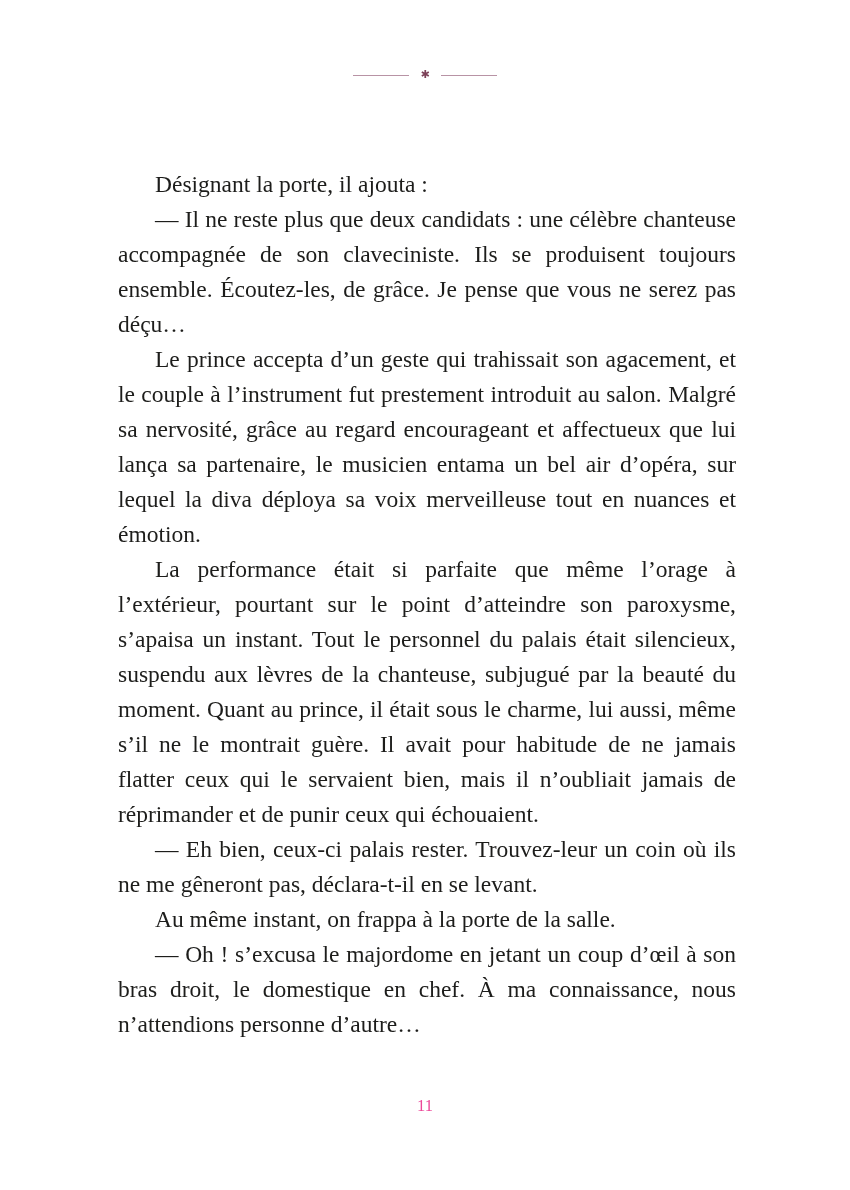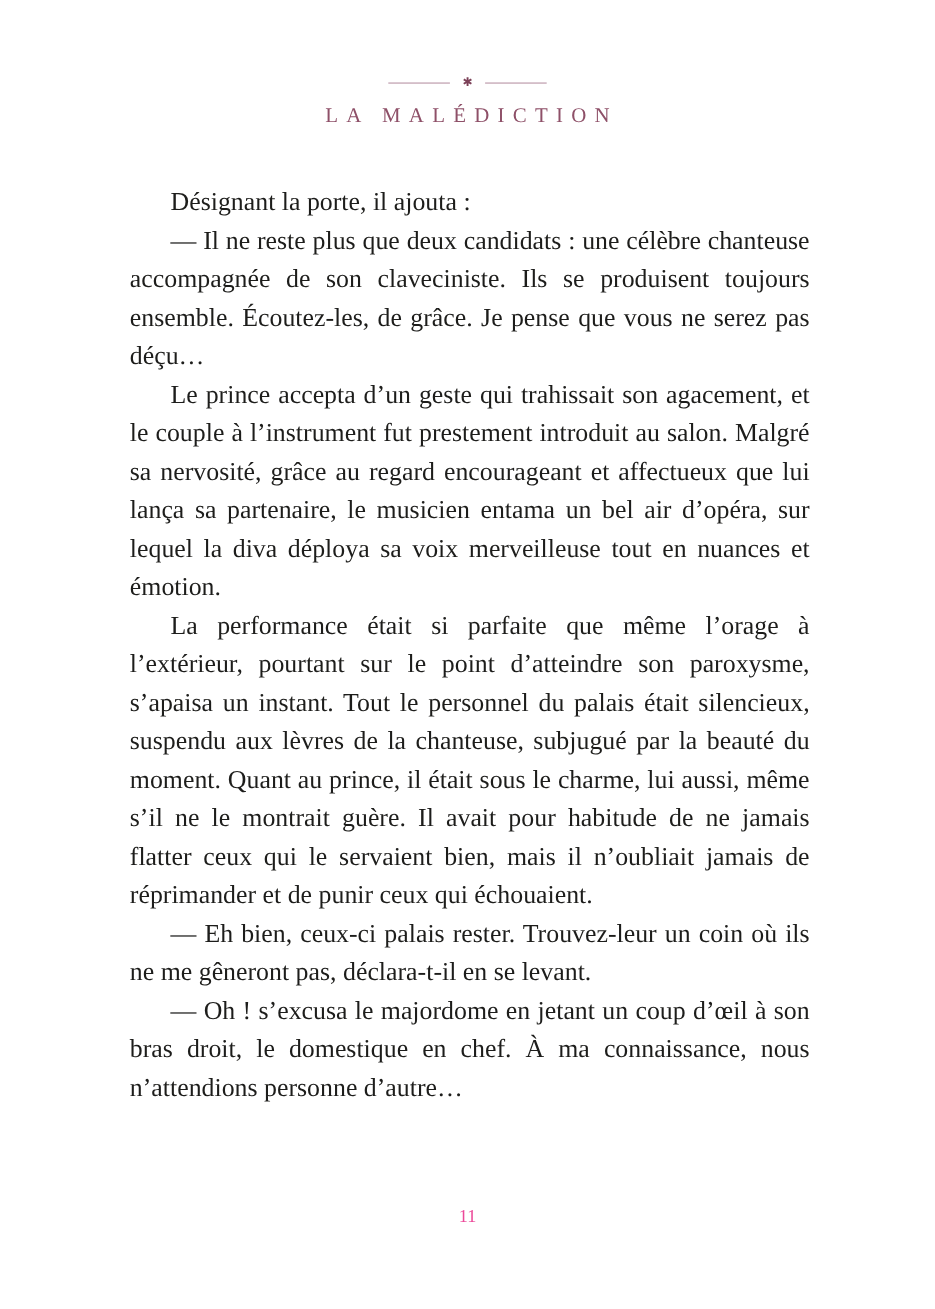--- a/index.html
+++ b/index.html
@@ -83,7 +83,6 @@
       <span class="fleuron">✱</span>
       <span class="rule"></span>
     </div>
-    <div class="chapter-title">LA MALÉDICTION</div>
   </div>
 
   <div class="body-text">

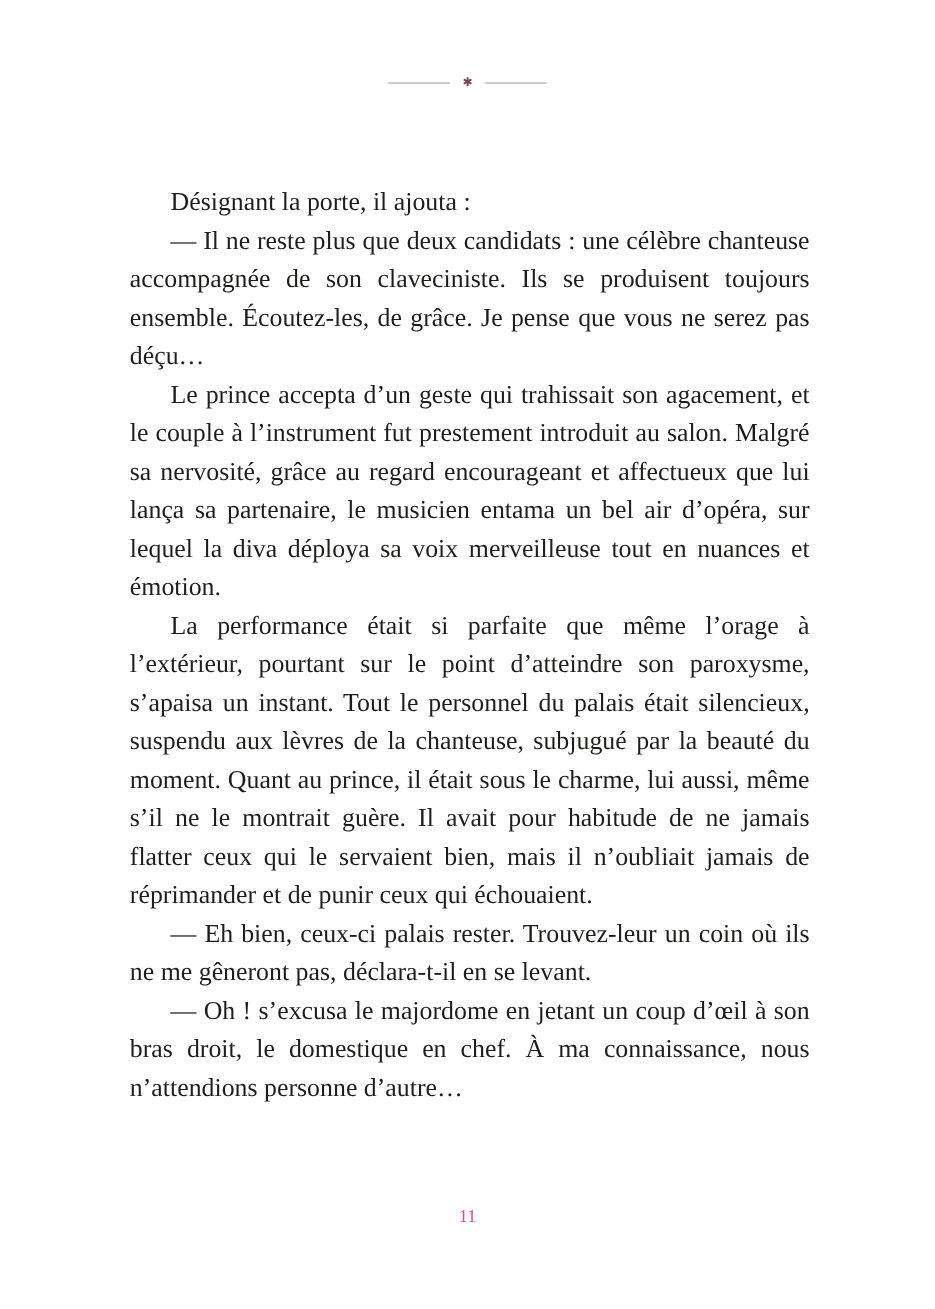--- a/index.html
+++ b/index.html
@@ -91,6 +91,7 @@
     <p>Le prince accepta d’un geste qui trahissait son agacement, et le couple à l’instrument fut prestement introduit au salon. Malgré sa nervosité, grâce au regard encourageant et affectueux que lui lança sa partenaire, le musicien entama un bel air d’opéra, sur lequel la diva déploya sa voix merveilleuse tout en nuances et émotion.</p>
     <p>La performance était si parfaite que même l’orage à l’extérieur, pourtant sur le point d’atteindre son paroxysme, s’apaisa un instant. Tout le personnel du palais était silencieux, suspendu aux lèvres de la chanteuse, subjugué par la beauté du moment. Quant au prince, il était sous le charme, lui aussi, même s’il ne le montrait guère. Il avait pour habitude de ne jamais flatter ceux qui le servaient bien, mais il n’oubliait jamais de réprimander et de punir ceux qui échouaient.</p>
     <p>— Eh bien, ceux-ci palais rester. Trouvez-leur un coin où ils ne me gêneront pas, déclara-t-il en se levant.</p>
+    <p>Au même instant, on frappa à la porte de la salle.</p>
     <p>— Oh&nbsp;! s’excusa le majordome en jetant un coup d’œil à son bras droit, le domestique en chef. À ma connaissance, nous n’attendions personne d’autre…</p>
   </div>
 

